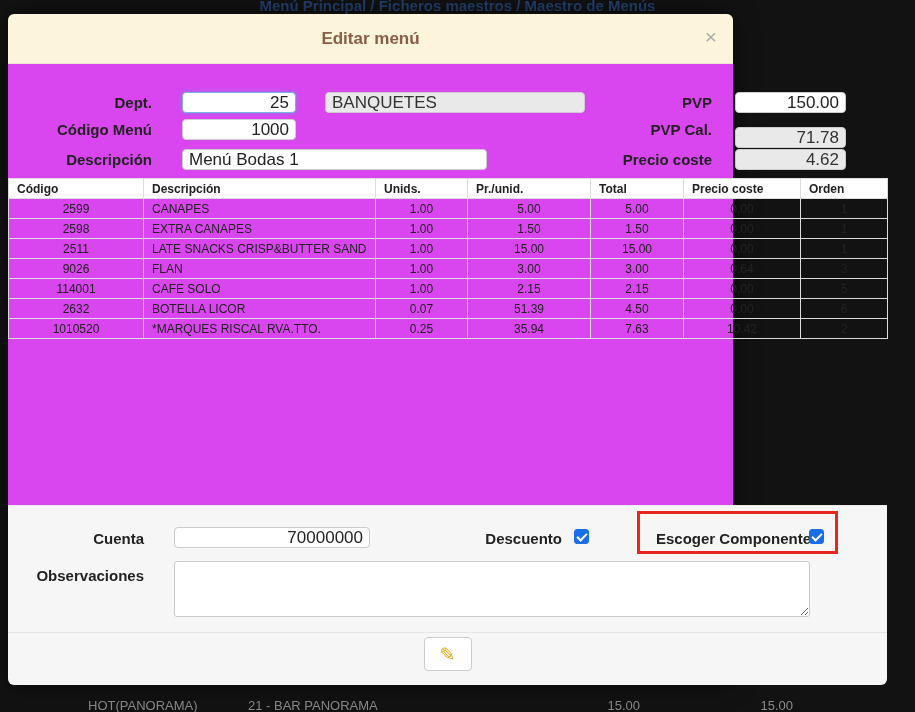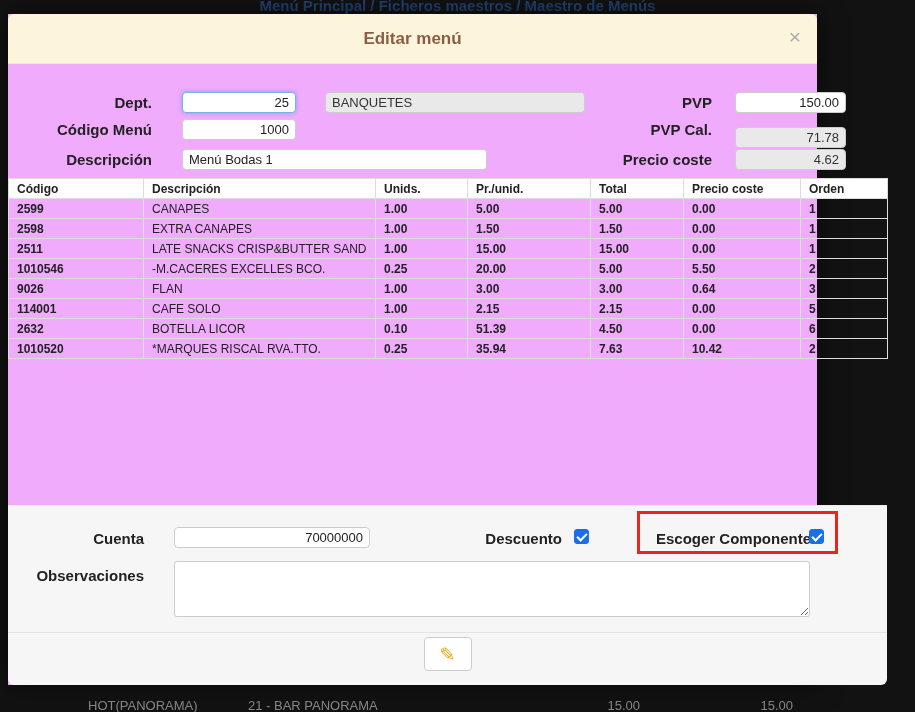--- a/index.html
+++ b/index.html
@@ -26,8 +26,8 @@
 
   
   .modal {
-    position: absolute; left: 8px; top: 14px; width: 809px; height: 671px;
-    background: #f0abfc; border-radius: 0;
+    position: absolute; left: 8px; top: 14px; width: 725px; height: 671px;
+    background: #d946ef; border-radius: 16px;
     box-shadow: 0 0 24px rgba(0,0,0,0.55);
   }
   .modal-header {

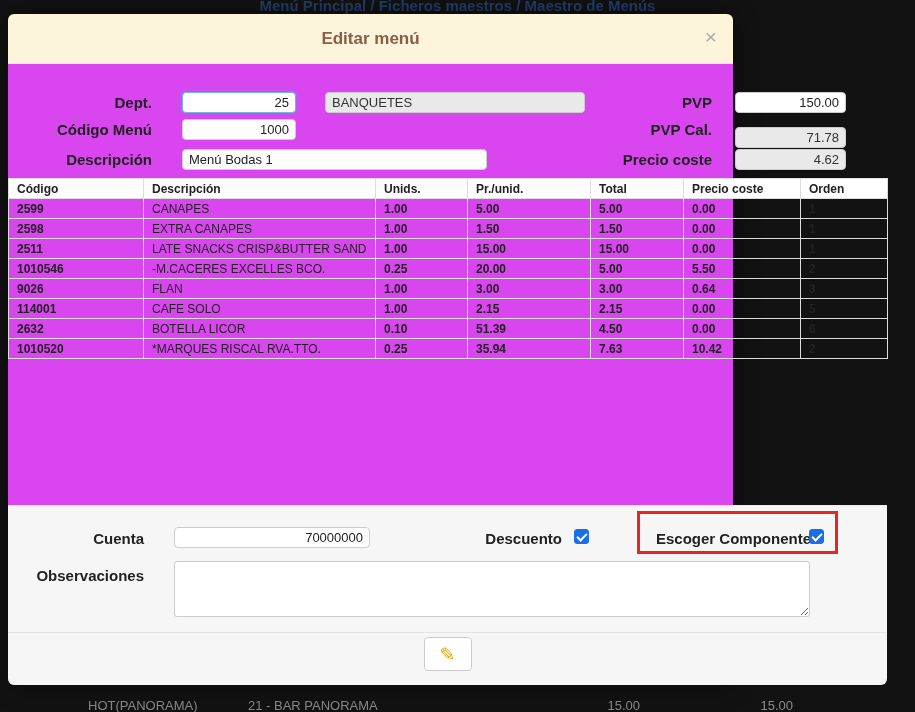--- a/index.html
+++ b/index.html
@@ -52,7 +52,7 @@
     text-align: right; line-height: 16px; white-space: nowrap;
   }
   .field {
-    position: absolute; height: 21px; font-size: 13px;
+    position: absolute; height: 21px; font-size: 17px;
     border: 1px solid #ccc; border-radius: 4px;
     padding: 0 6px; background: #fff; color: #222;
     font-family: "Liberation Sans", sans-serif;

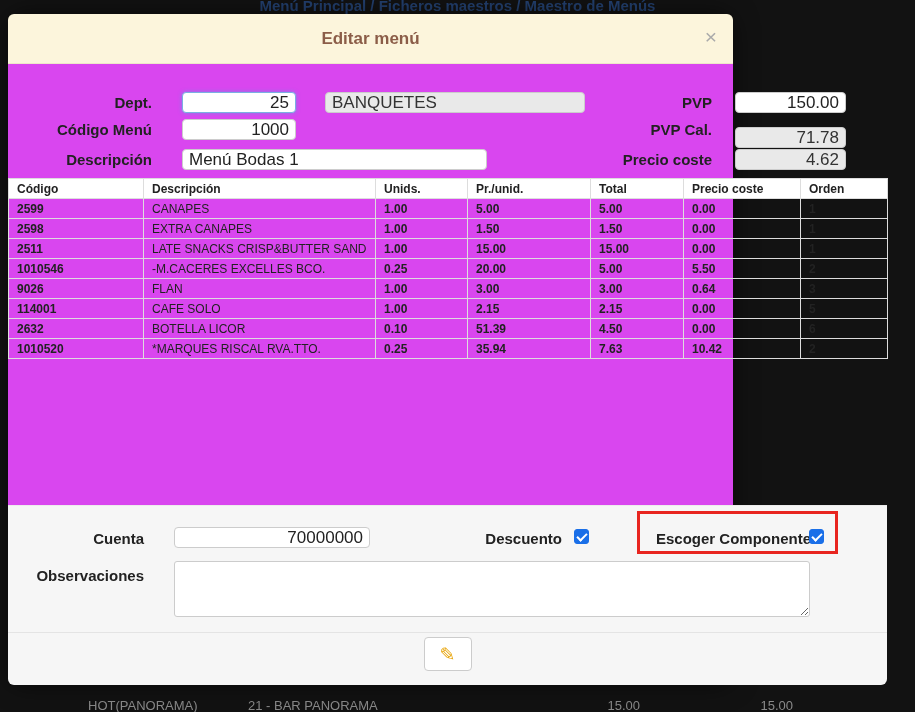--- a/index.html
+++ b/index.html
@@ -91,7 +91,7 @@
     overflow: hidden; white-space: nowrap; height: 20px;
   }
   .items-table th { font-weight: bold; text-align: left; background: #fff; }
-  .items-table td.r { text-align: left; font-weight: bold; }
+  .items-table td.r { text-align: center; }
   .items-table td.l { text-align: left; }
 
   

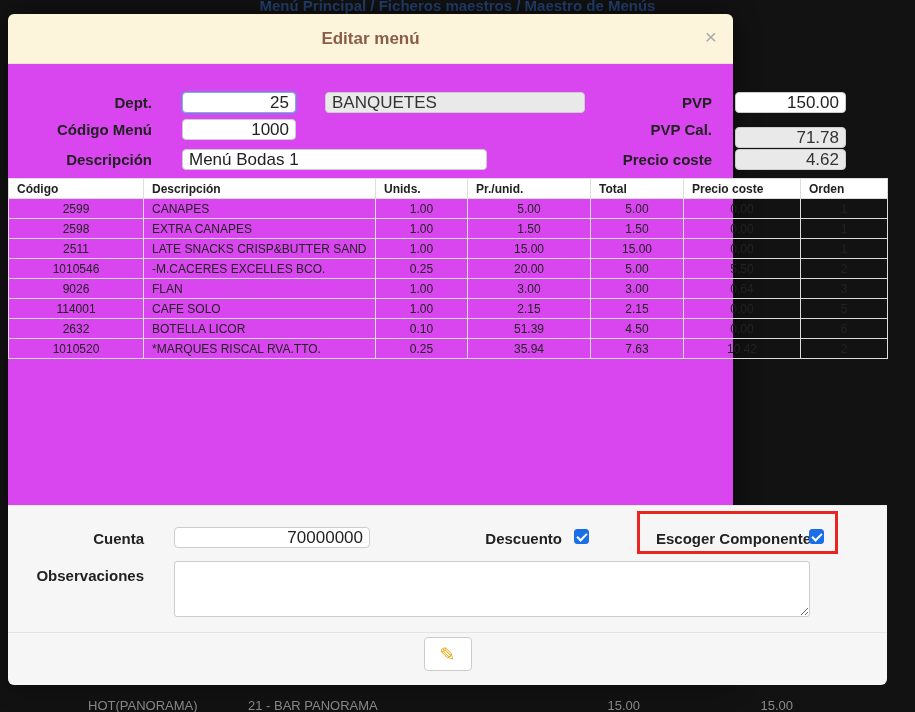--- a/index.html
+++ b/index.html
@@ -231,15 +231,6 @@
           <td class="r">1</td>
         </tr>
         <tr>
-          <td class="r">1010546</td>
-          <td class="l">-M.CACERES EXCELLES BCO.</td>
-          <td class="r">0.25</td>
-          <td class="r">20.00</td>
-          <td class="r">5.00</td>
-          <td class="r">5.50</td>
-          <td class="r">2</td>
-        </tr>
-        <tr>
           <td class="r">9026</td>
           <td class="l">FLAN</td>
           <td class="r">1.00</td>

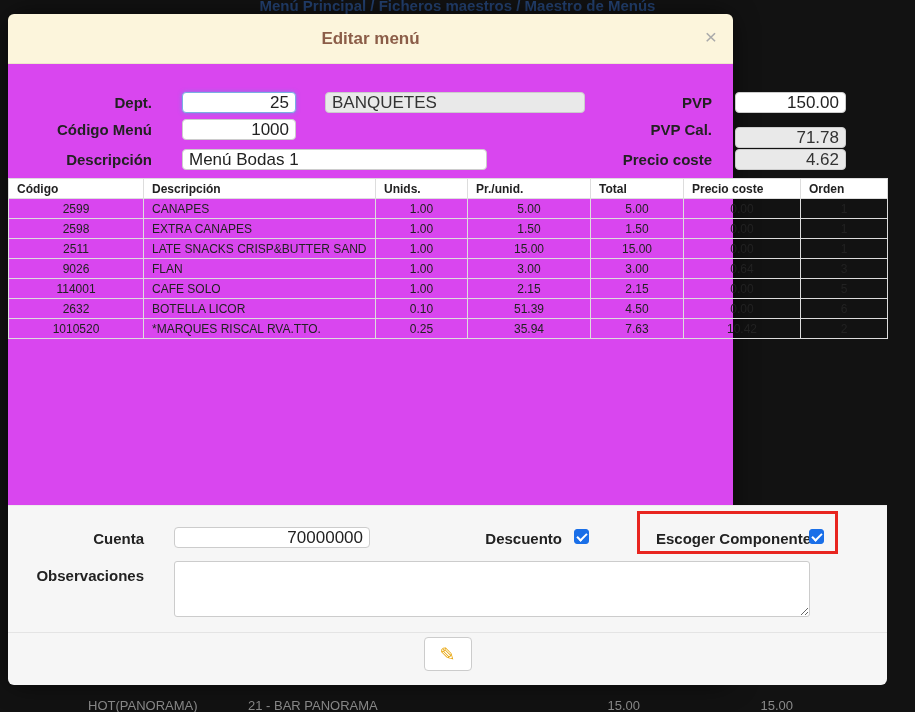--- a/index.html
+++ b/index.html
@@ -251,7 +251,7 @@
         <tr>
           <td class="r">2632</td>
           <td class="l">BOTELLA LICOR</td>
-          <td class="r">0.10</td>
+          <td class="r">0.07</td>
           <td class="r">51.39</td>
           <td class="r">4.50</td>
           <td class="r">0.00</td>

